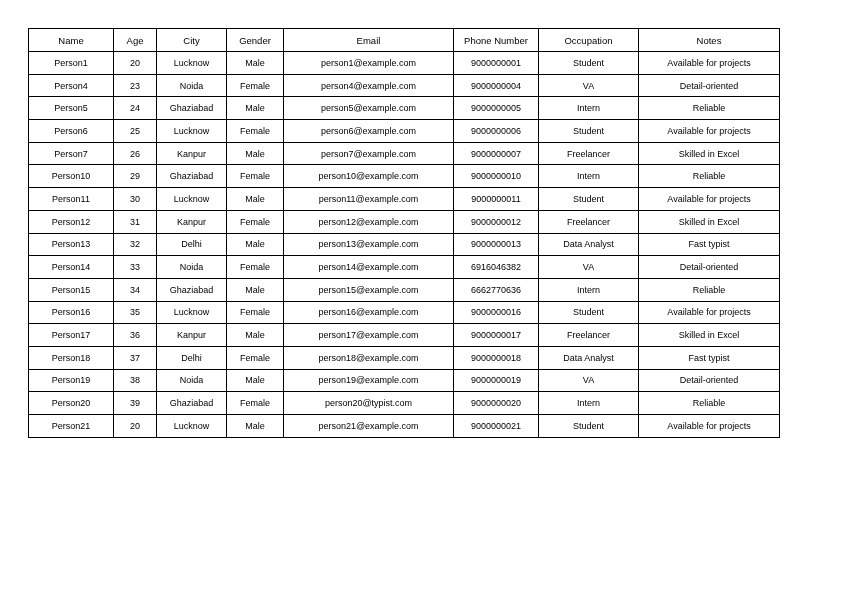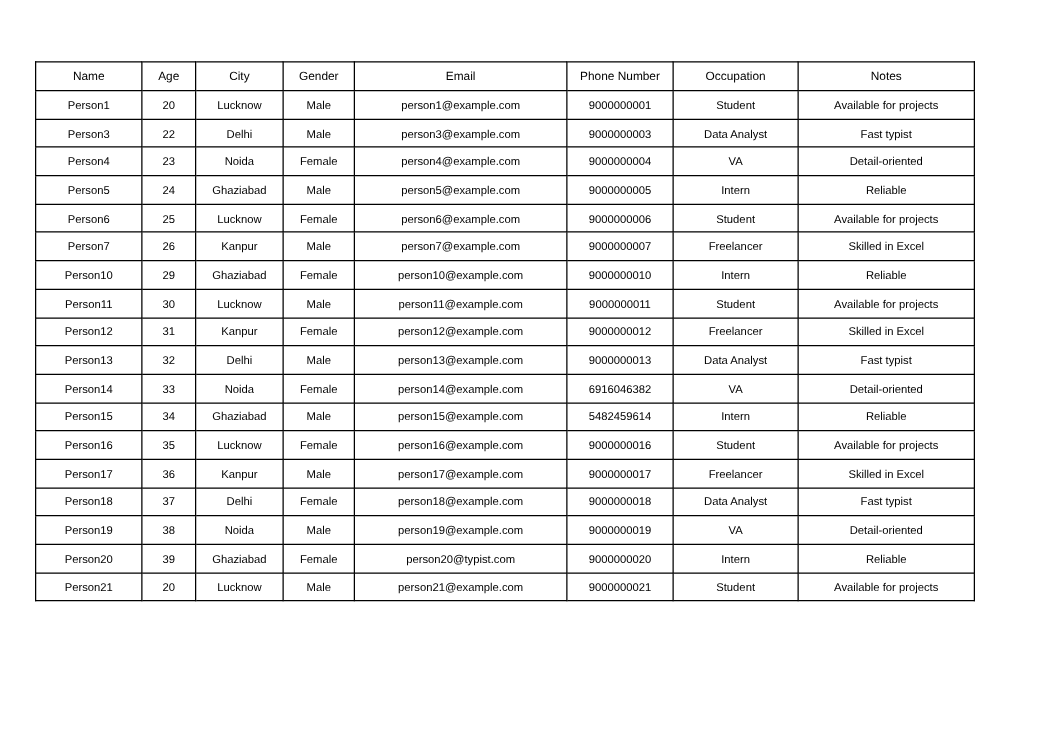--- a/index.html
+++ b/index.html
@@ -11,7 +11,6 @@
     font-size:9px; color:#000;
     table-layout:fixed;
     width:752px;
-    margin-top:21px;
   }
   th, td {
     border:1px solid #000;

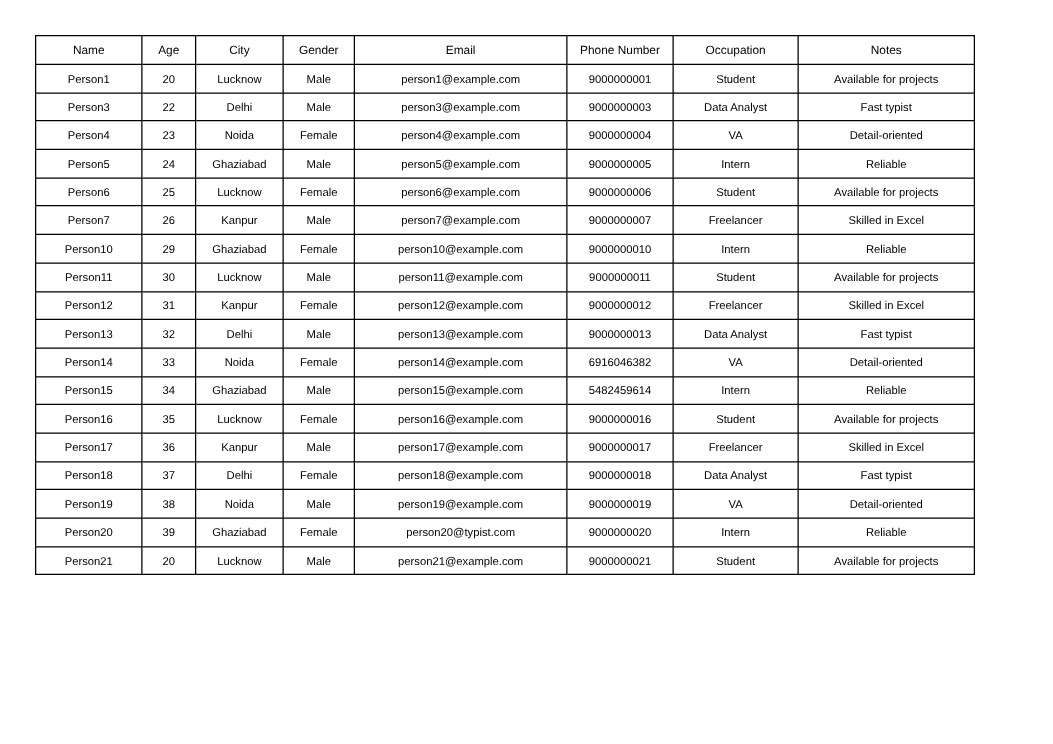--- a/index.html
+++ b/index.html
@@ -60,16 +60,6 @@
         <td>Available for projects</td>
       </tr>
       <tr>
-        <td>Person3</td>
-        <td>22</td>
-        <td>Delhi</td>
-        <td>Male</td>
-        <td>person3@example.com</td>
-        <td>9000000003</td>
-        <td>Data Analyst</td>
-        <td>Fast typist</td>
-      </tr>
-      <tr>
         <td>Person4</td>
         <td>23</td>
         <td>Noida</td>

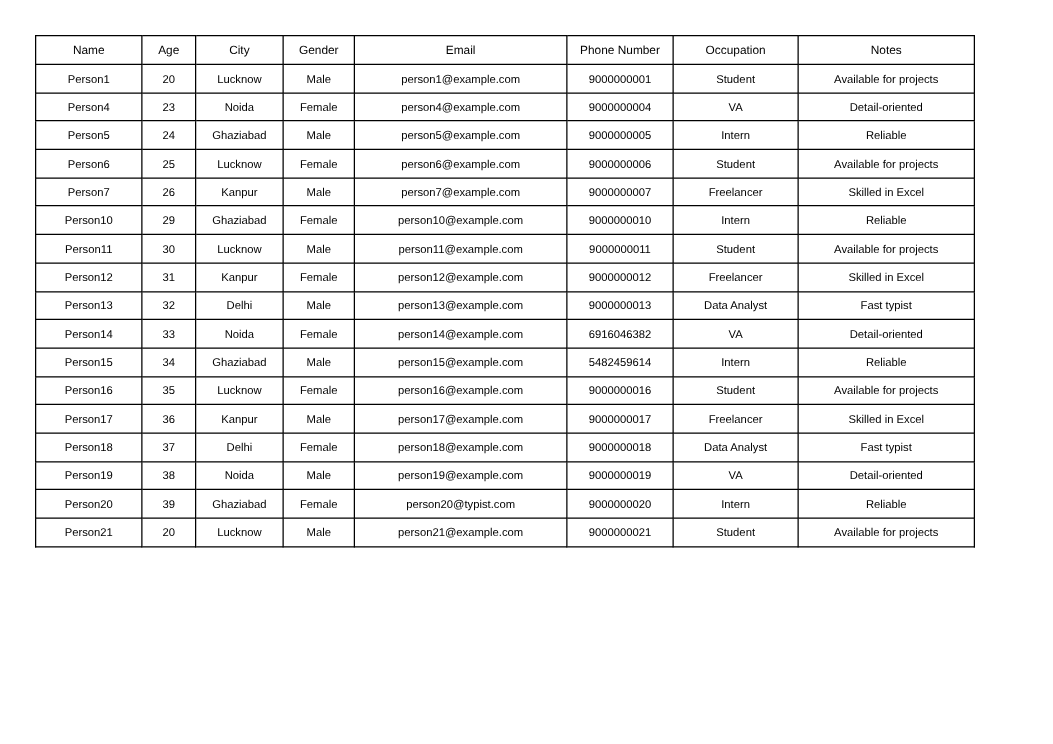--- a/index.html
+++ b/index.html
@@ -155,7 +155,7 @@
         <td>Ghaziabad</td>
         <td>Male</td>
         <td>person15@example.com</td>
-        <td>5482459614</td>
+        <td>6662770636</td>
         <td>Intern</td>
         <td>Reliable</td>
       </tr>

